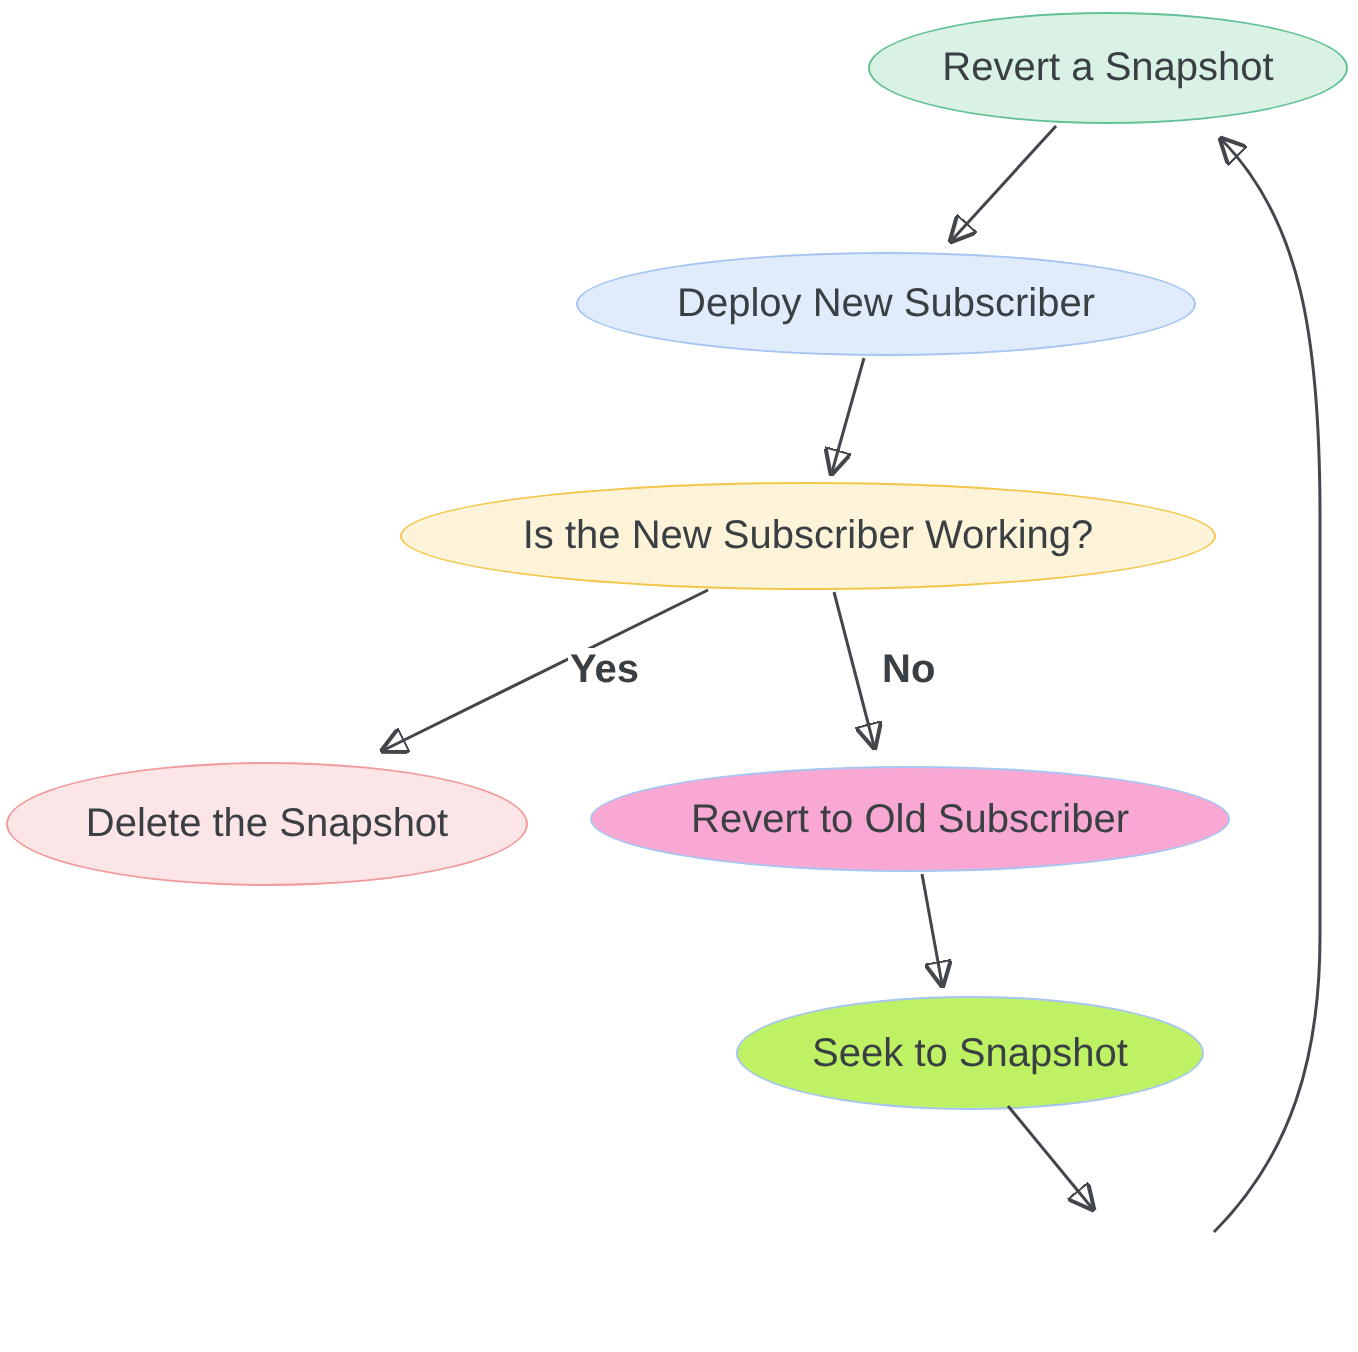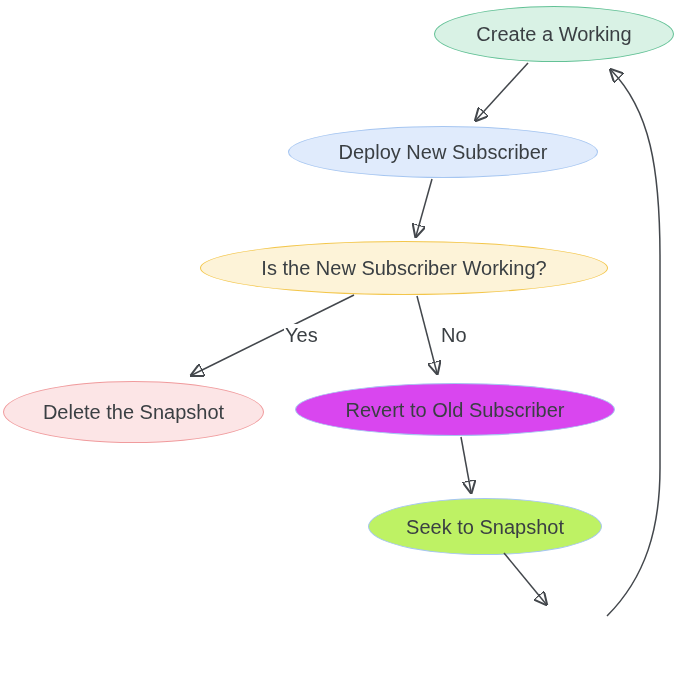--- a/index.html
+++ b/index.html
@@ -71,7 +71,7 @@
     <path d="M 607 616 C 646 577, 660 528, 660 468 L 660 258 C 660 168, 650 110, 611 70" marker-end="url(#arrow)"></path>
   </svg>
 
-  <div class="node n0" style="background: rgb(217, 242, 229); border-color: rgb(99, 193, 150);">Create a Working</div>
+  <div class="node n0" style="background: rgb(217, 242, 229); border-color: rgb(99, 193, 150);">Revert a Snapshot</div>
   <div class="node n1" style="background: rgb(224, 235, 252); border-color: rgb(166, 198, 241);">Deploy New Subscriber</div>
   <div class="node n3" style="background: rgb(252, 229, 230); border-color: rgb(240, 155, 157);">Delete the Snapshot</div>
   <div class="node n2" style="background: rgb(253, 243, 216); border-color: rgb(243, 198, 75);">Is the New Subscriber Working?</div>

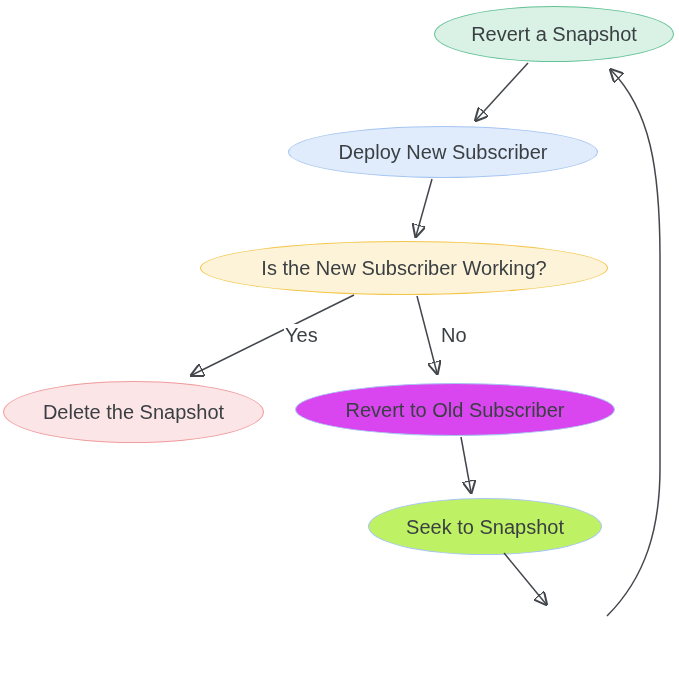--- a/index.html
+++ b/index.html
@@ -47,6 +47,7 @@
     z-index: 4;
     background: #ffffff;
     padding: 0 1px;
+    font-weight: bold;
   }
   .l-yes { left: 284px; top: 324px; }
   .l-no  { left: 440px; top: 324px; }

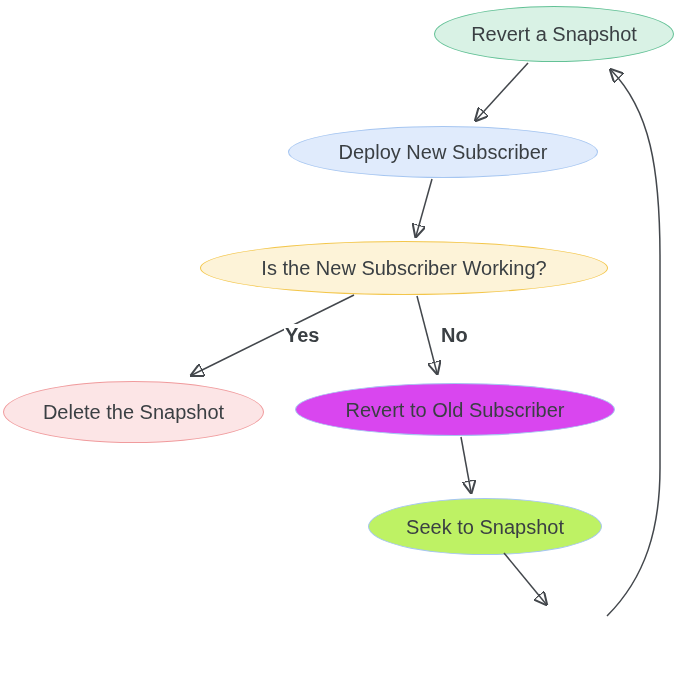--- a/index.html
+++ b/index.html
@@ -76,7 +76,7 @@
   <div class="node n1" style="background: rgb(224, 235, 252); border-color: rgb(166, 198, 241);">Deploy New Subscriber</div>
   <div class="node n3" style="background: rgb(252, 229, 230); border-color: rgb(240, 155, 157);">Delete the Snapshot</div>
   <div class="node n2" style="background: rgb(253, 243, 216); border-color: rgb(243, 198, 75);">Is the New Subscriber Working?</div>
-  <div class="node n4" style="background: #d946ef; border-color: rgb(166, 198, 241);">Revert to Old Subscriber</div>
+  <div class="node n4" style="background: #f9a8d4; border-color: rgb(166, 198, 241);">Revert to Old Subscriber</div>
   <div class="node n5" style="background: #bef264; border-color: rgb(166, 198, 241);">Seek to Snapshot</div>
 
   <div class="edge-label l-yes">Yes</div>

